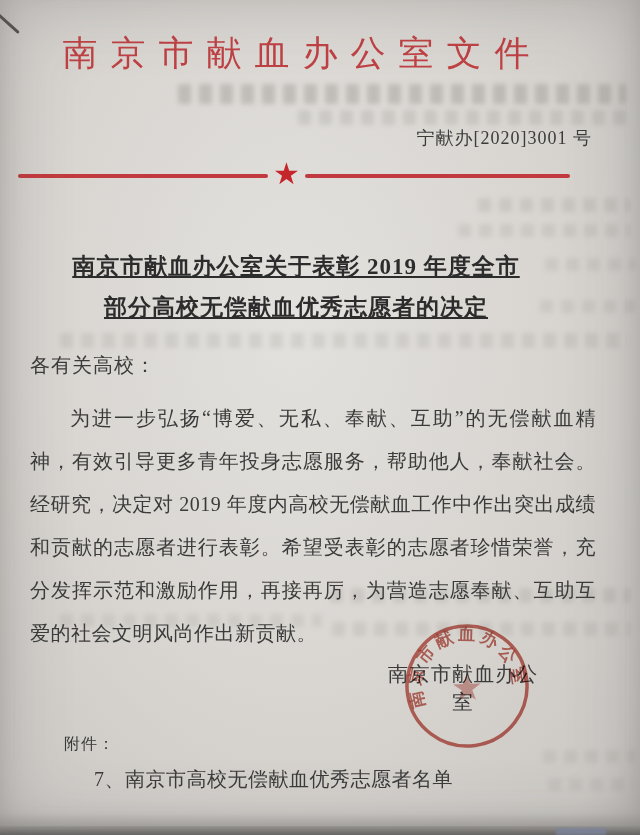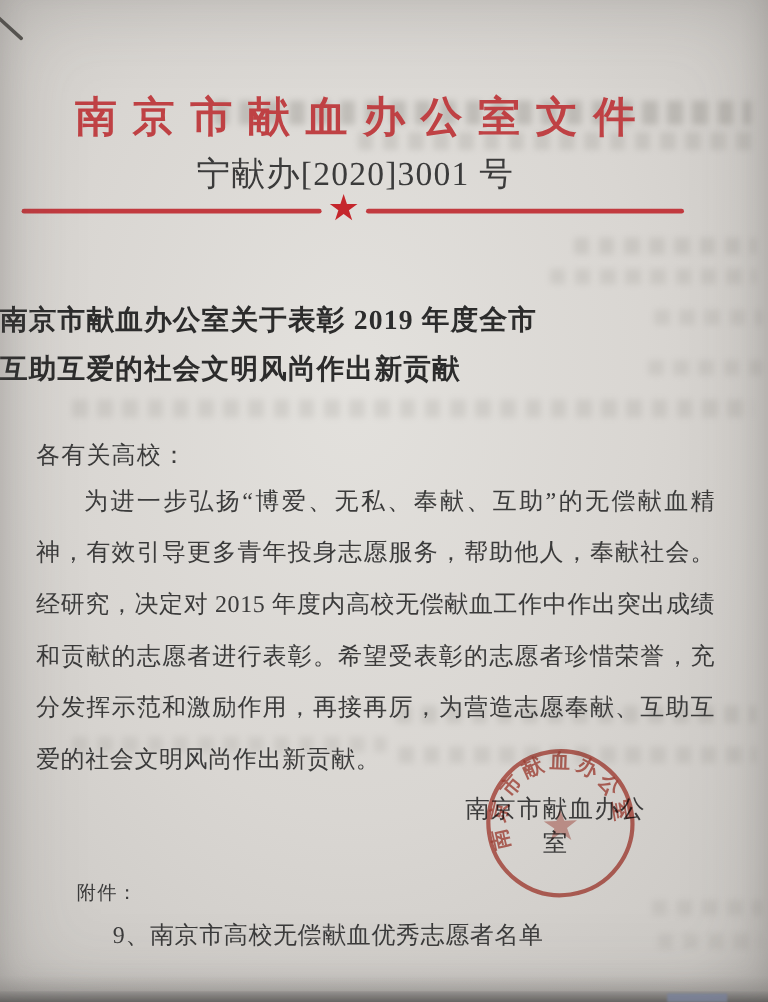--- a/index.html
+++ b/index.html
@@ -42,8 +42,8 @@
 
   .doc-header{
     position:absolute;left:0;top:30px;width:592px;text-align:center;
-    font-size:35px;font-weight:700;color:#bf4144;
-    letter-spacing:13px;text-indent:13px;white-space:nowrap;margin-top:44px;
+    font-size:35px;font-weight:400;color:#bf4144;
+    letter-spacing:13px;text-indent:13px;white-space:nowrap;
   }
   .doc-number{
     position:absolute;left:0;top:126px;width:592px;text-align:center;

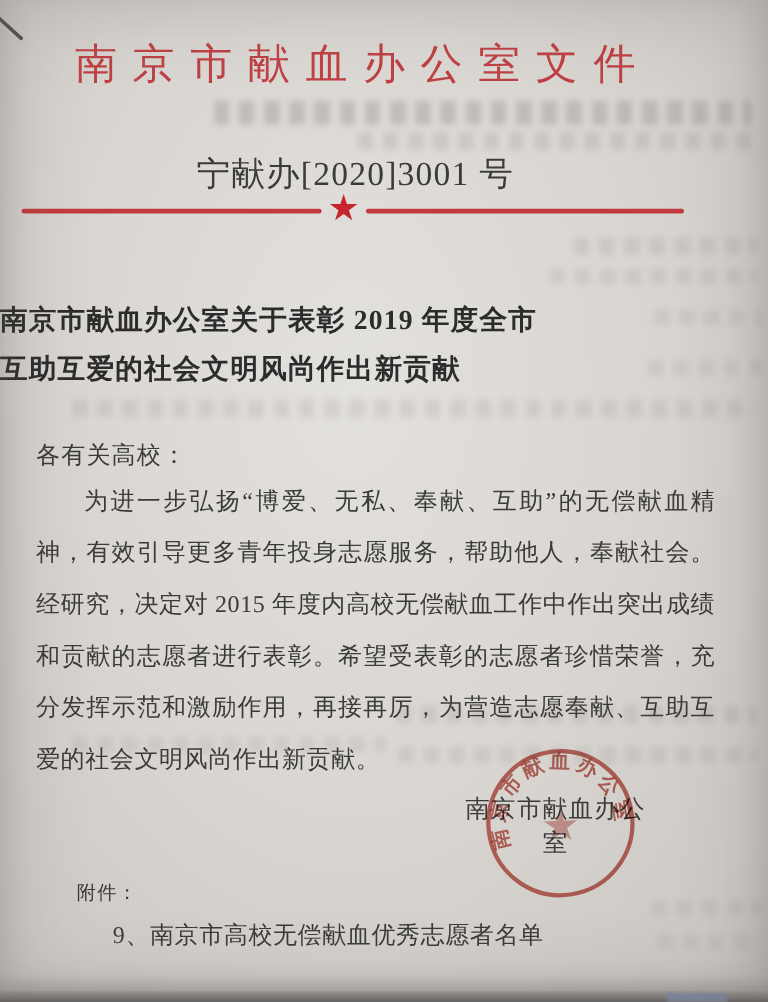--- a/index.html
+++ b/index.html
@@ -46,8 +46,8 @@
     letter-spacing:13px;text-indent:13px;white-space:nowrap;
   }
   .doc-number{
-    position:absolute;left:0;top:126px;width:592px;text-align:center;
-    font-size:28px;color:#3b3b3b;letter-spacing:1px;
+    position:absolute;left:0;top:126px;width:592px;text-align:right;
+    font-size:18px;color:#3b3b3b;letter-spacing:1px;
   }
   .rule{
     position:absolute;left:18px;top:159px;width:552px;height:34px;

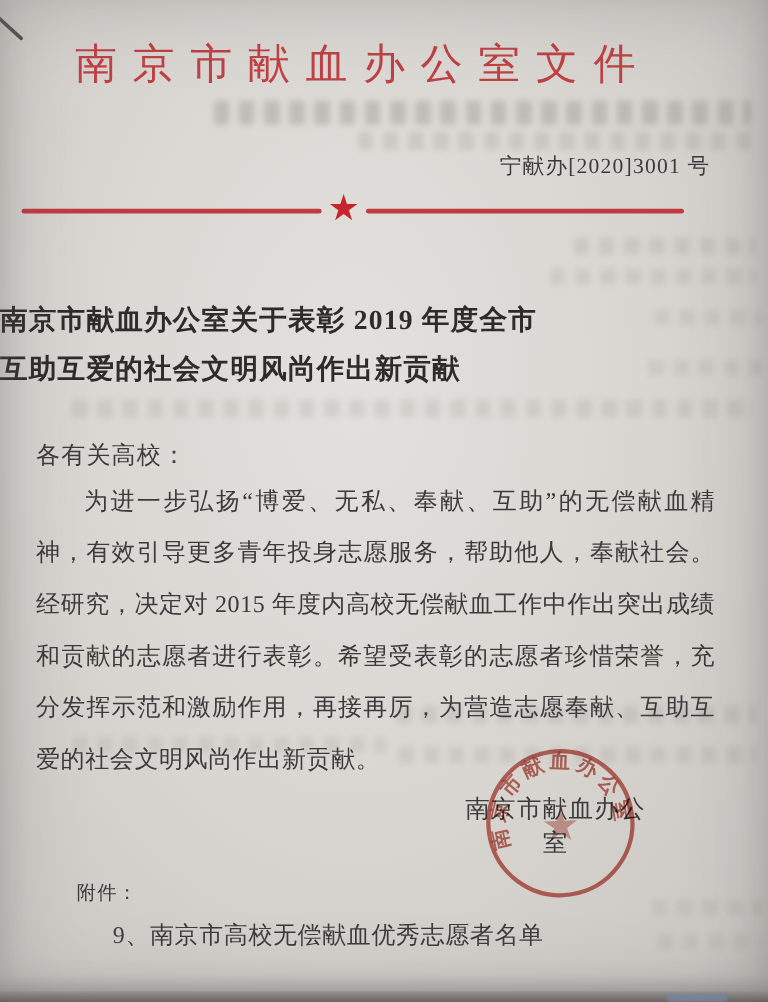--- a/index.html
+++ b/index.html
@@ -61,8 +61,8 @@
     font-family:"DejaVu Sans",sans-serif;
   }
   .doc-title{
-    position:absolute;left:0;top:246px;width:592px;
-    font-size:23px;font-weight:700;color:#2c2c2c;line-height:41px;letter-spacing:1px;
+    position:absolute;left:0;top:246px;width:592px;text-align:center;
+    font-size:23px;font-weight:700;color:#2c2c2c;line-height:41px;letter-spacing:1px;text-decoration:underline;
   }
   .salutation{
     position:absolute;left:30px;top:366px;font-size:20px;color:#3b3b3b;letter-spacing:1px;

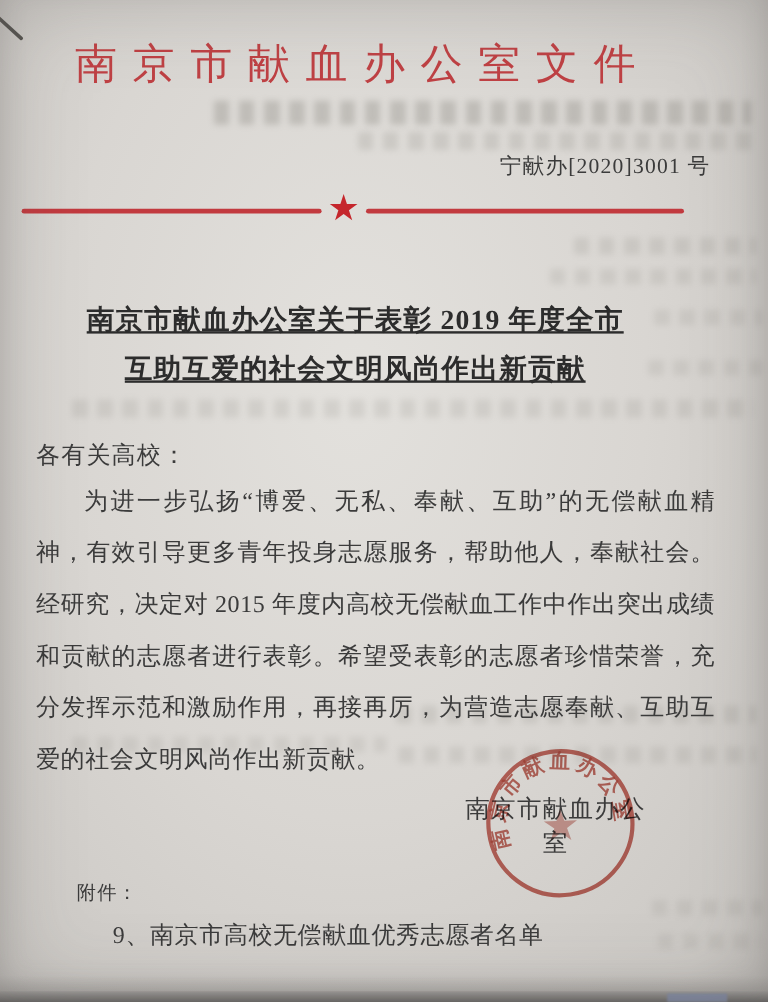--- a/index.html
+++ b/index.html
@@ -137,7 +137,7 @@
 
   <div class="doc-title">
     <div>南京市献血办公室关于表彰 2019 年度全市</div>
-    <div>互助互爱的社会文明风尚作出新贡献</div>
+    <div>部分高校无偿献血优秀志愿者的决定</div>
   </div>
 
   <div class="salutation">各有关高校：</div>

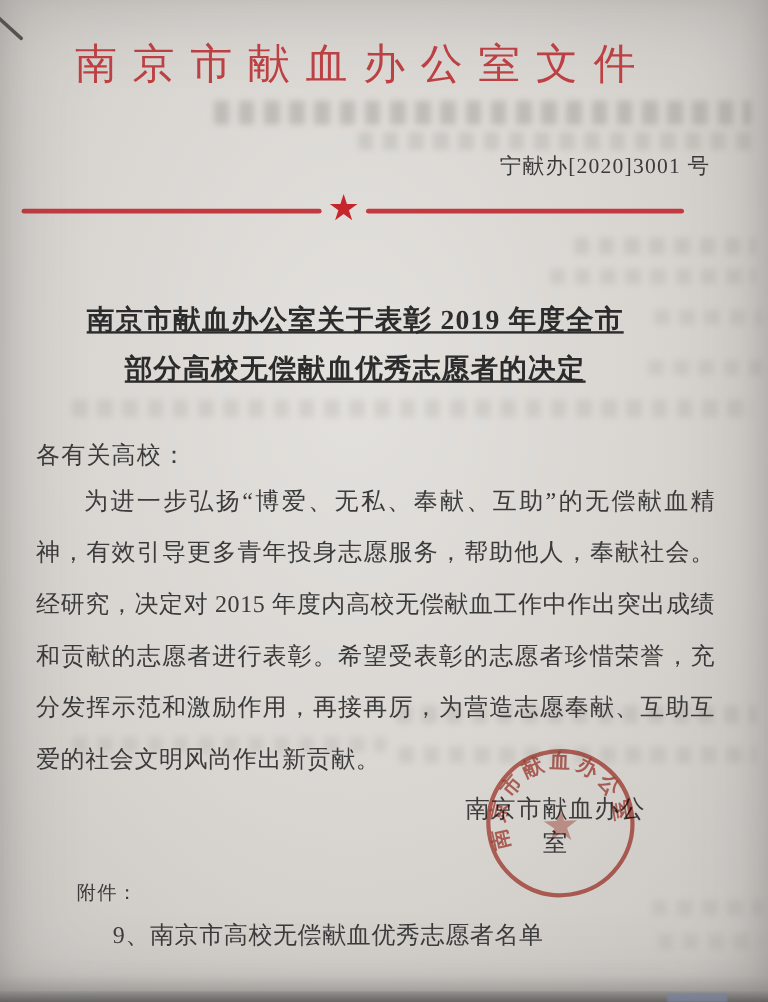--- a/index.html
+++ b/index.html
@@ -65,7 +65,7 @@
     font-size:23px;font-weight:700;color:#2c2c2c;line-height:41px;letter-spacing:1px;text-decoration:underline;
   }
   .salutation{
-    position:absolute;left:30px;top:366px;font-size:20px;color:#3b3b3b;letter-spacing:1px;
+    position:absolute;left:30px;top:352px;font-size:20px;color:#3b3b3b;letter-spacing:1px;
   }
   .body-par{
     position:absolute;left:30px;top:397px;width:566px;

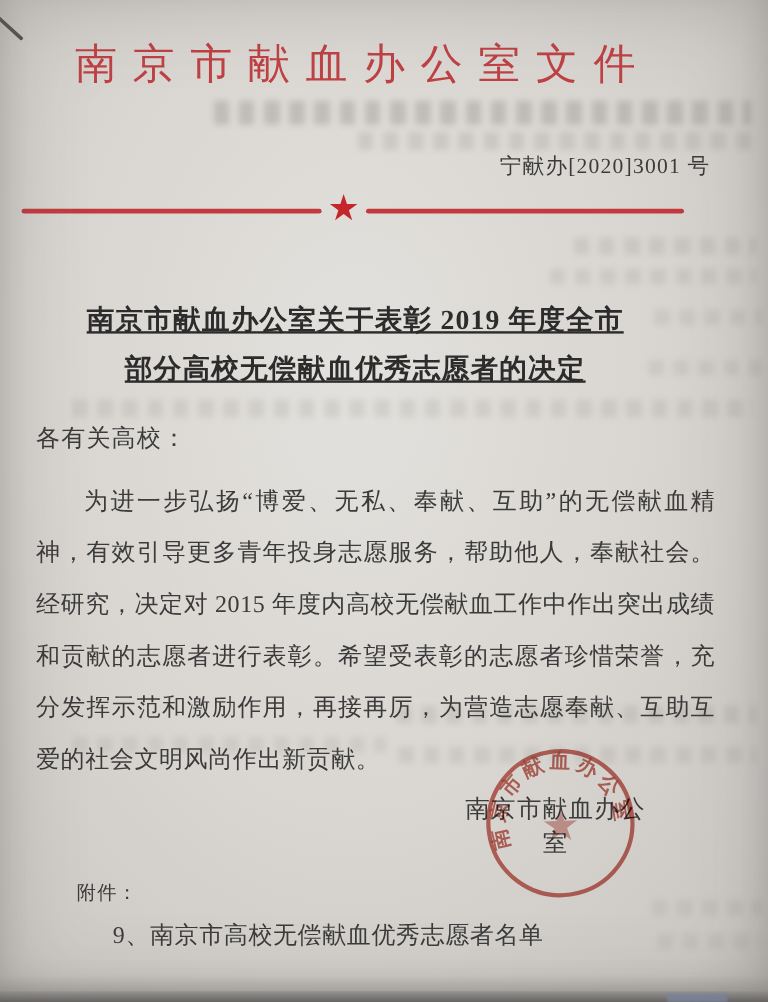--- a/index.html
+++ b/index.html
@@ -142,7 +142,7 @@
 
   <div class="salutation">各有关高校：</div>
 
-  <div class="body-par">为进一步弘扬“博爱、无私、奉献、互助”的无偿献血精神，有效引导更多青年投身志愿服务，帮助他人，奉献社会。经研究，决定对 2015 年度内高校无偿献血工作中作出突出成绩和贡献的志愿者进行表彰。希望受表彰的志愿者珍惜荣誉，充分发挥示范和激励作用，再接再厉，为营造志愿奉献、互助互爱的社会文明风尚作出新贡献。</div>
+  <div class="body-par">为进一步弘扬“博爱、无私、奉献、互助”的无偿献血精神，有效引导更多青年投身志愿服务，帮助他人，奉献社会。经研究，决定对 2019 年度内高校无偿献血工作中作出突出成绩和贡献的志愿者进行表彰。希望受表彰的志愿者珍惜荣誉，充分发挥示范和激励作用，再接再厉，为营造志愿奉献、互助互爱的社会文明风尚作出新贡献。</div>
 
   <div class="sig-name">南京市献血办公室</div>
 

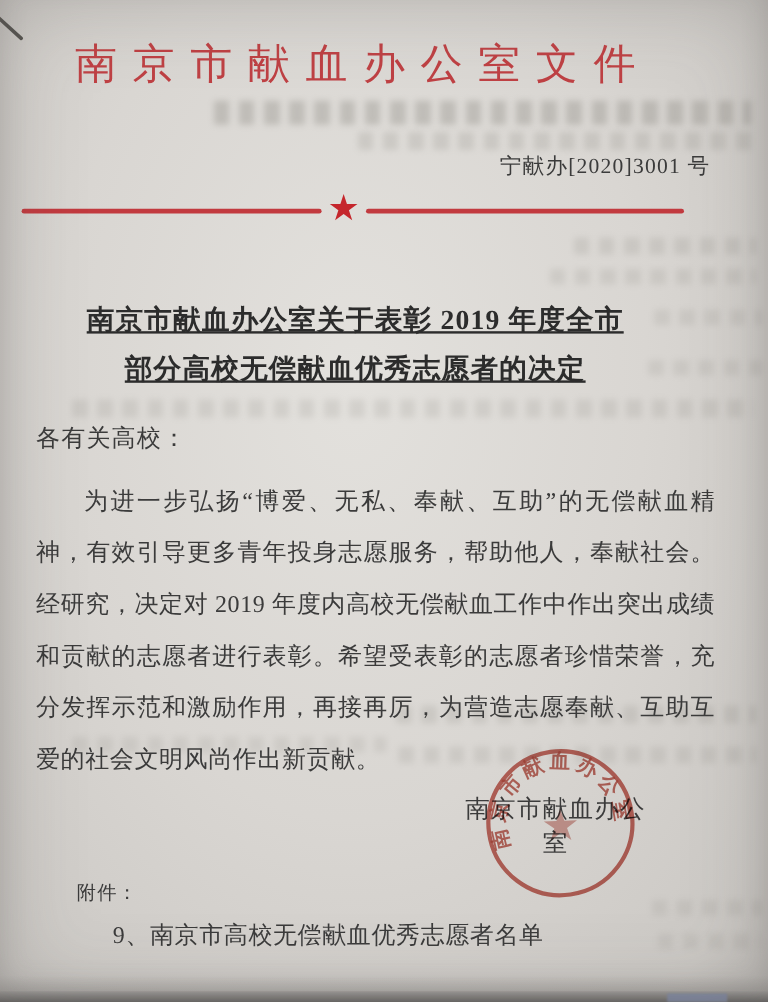--- a/index.html
+++ b/index.html
@@ -156,7 +156,7 @@
   </svg>
 
   <div class="attach-label">附件：</div>
-  <div class="attach-item attach-item-1">9、南京市高校无偿献血优秀志愿者名单</div>
+  <div class="attach-item attach-item-1">7、南京市高校无偿献血优秀志愿者名单</div>
 
   <div class="bottom-shade"></div>
   <div class="bottom-edge"></div>

